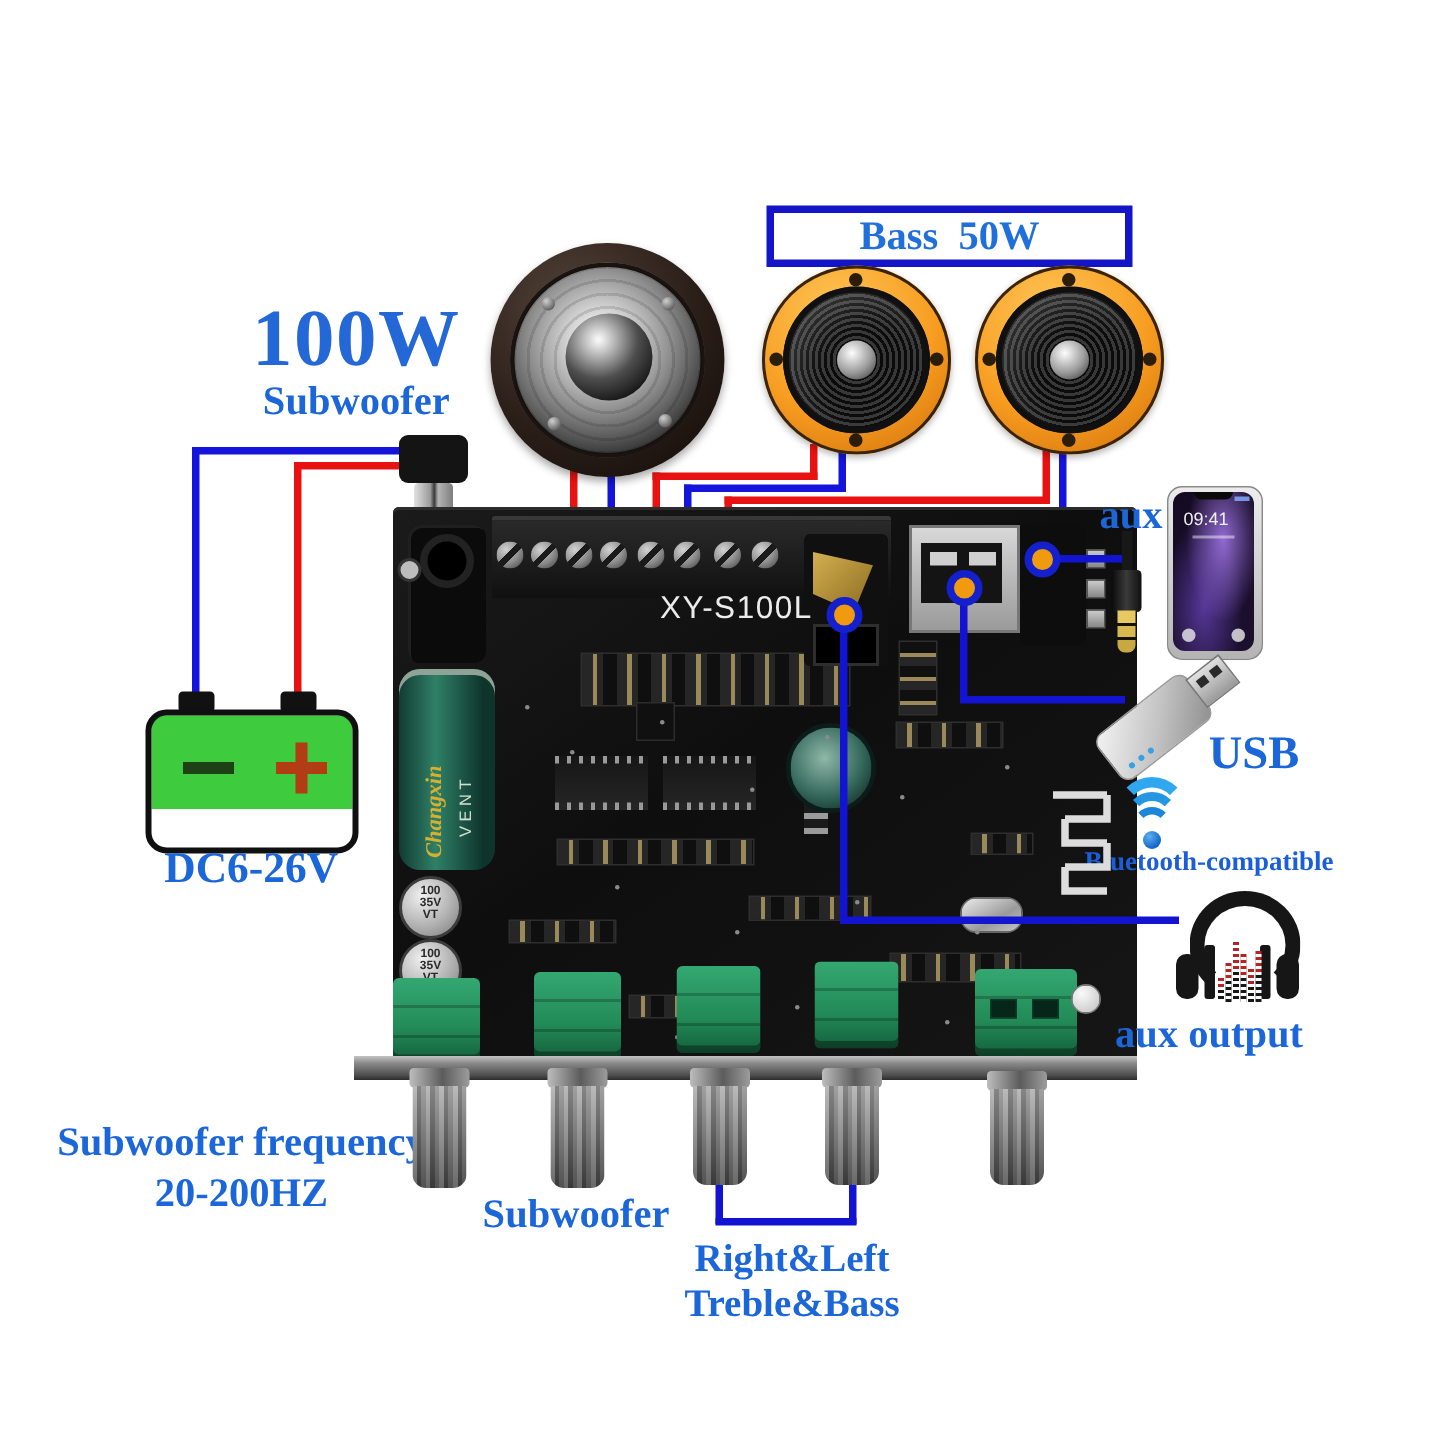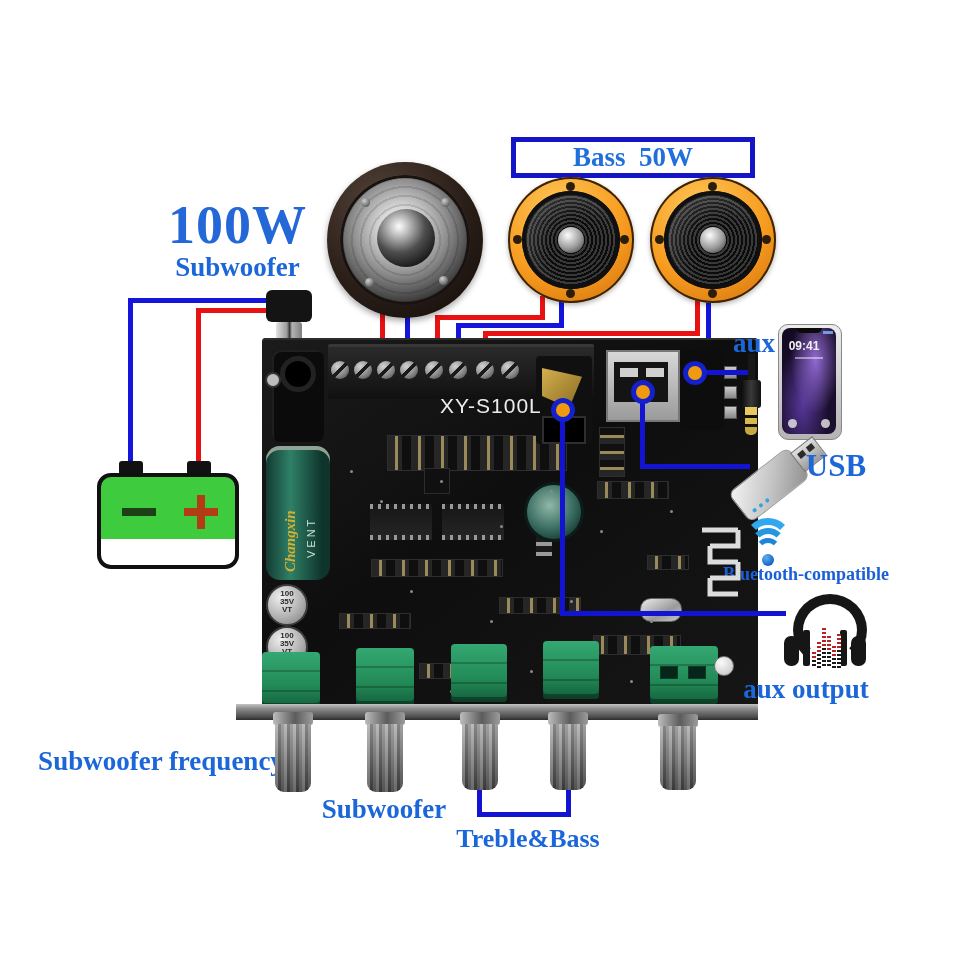--- a/index.html
+++ b/index.html
@@ -259,7 +259,7 @@
   <div class="abs" style="left:778px;top:324px;width:62px;height:114px;border-radius:10px;border:1px solid #888;background:linear-gradient(#ececec,#b4b4b4);">
     <div class="abs" style="left:3px;top:3px;width:54px;height:106px;border-radius:8px;overflow:hidden;background:radial-gradient(ellipse at 62% 30%,rgba(158,116,228,.9),rgba(0,0,0,0) 52%),radial-gradient(ellipse at 38% 72%,rgba(96,62,170,.85),rgba(0,0,0,0) 55%),linear-gradient(#140a22,#1c1030);">
       <div class="abs" style="left:14px;top:0;width:26px;height:5px;background:#0a0a0a;border-radius:0 0 5px 5px;"></div>
-      <div class="abs" style="left:0;top:11px;width:44px;text-align:center;font-family:'Liberation Sans',sans-serif;font-weight:bold;font-size:12px;color:#f0f0f0;">09:41</div>
+      <div class="abs" style="left:0;top:11px;width:44px;text-align:center;font-family:'Liberation Sans',sans-serif;font-weight:normal;font-size:12px;color:#f0f0f0;">09:41</div>
       <div class="abs" style="left:13px;top:29px;width:28px;height:2px;background:rgba(255,255,255,.45);"></div>
       <div class="abs" style="right:3px;top:3px;width:10px;height:3px;background:rgba(130,170,255,.85);"></div>
       <div class="abs" style="left:6px;bottom:6px;width:9px;height:9px;border-radius:50%;background:rgba(235,235,235,.8);"></div>

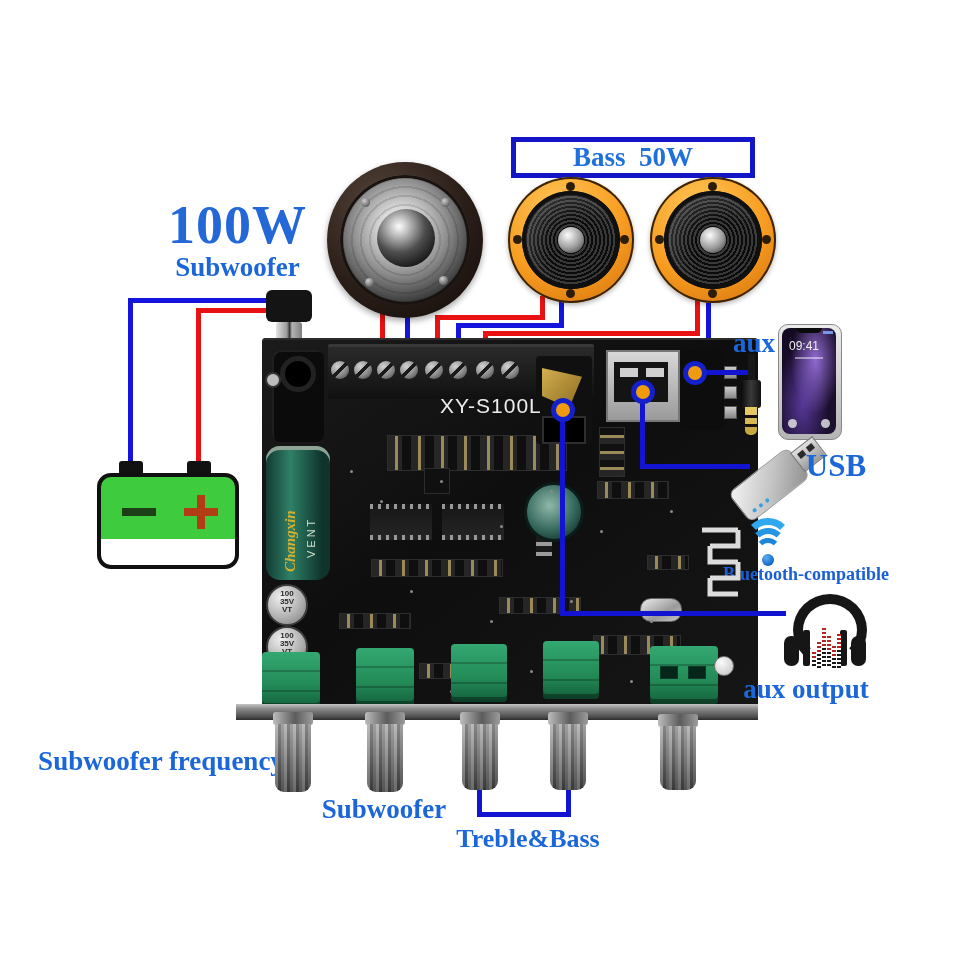--- a/index.html
+++ b/index.html
@@ -276,7 +276,7 @@
       <div class="abs" style="left:15px;top:4px;width:7px;height:6px;background:#2a2a2a;"></div>
     </div>
   </div>
-  <div class="lbl" style="left:796px;top:448px;width:80px;font-size:31px;">USB</div>
+  <div class="lbl" style="left:796px;top:484px;width:80px;font-size:31px;">USB</div>
 
   <div class="abs" style="left:744px;top:514px;width:50px;height:52px;">
     <div class="arc" style="left:0;top:4px;width:34px;height:34px;border-width:7px;border-top-color:#30a8f0;"></div>

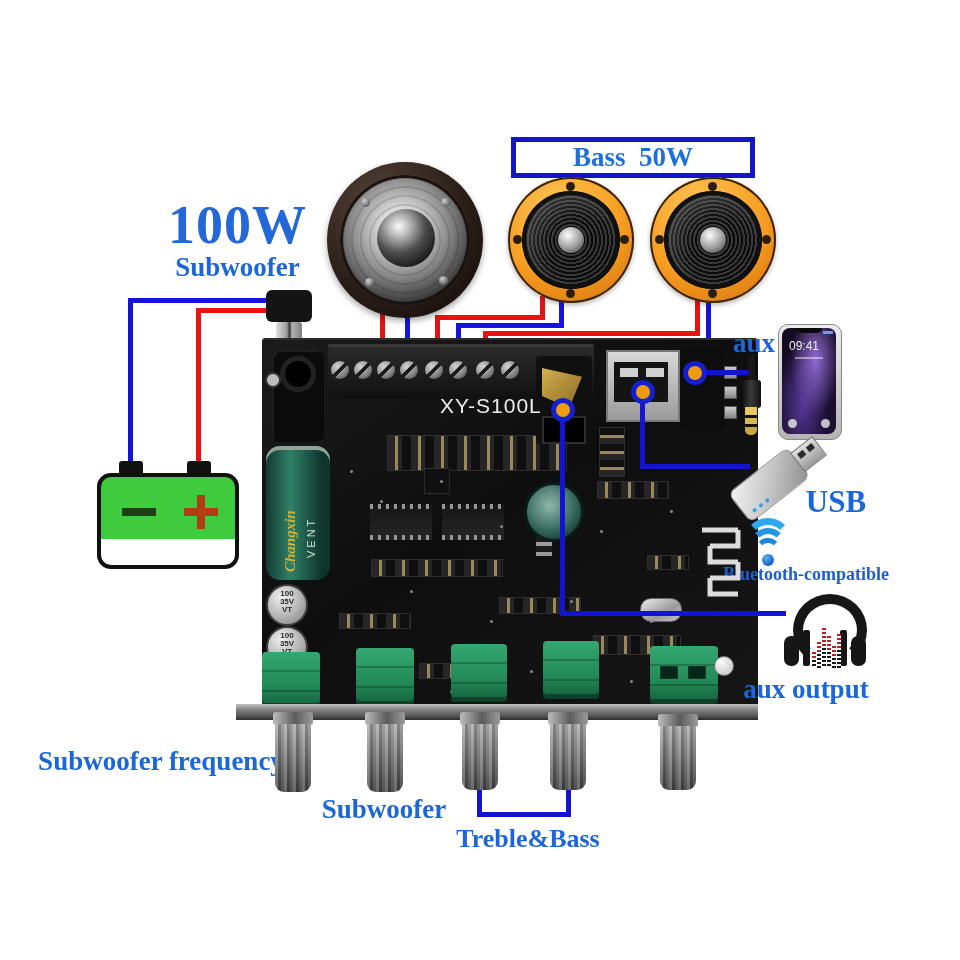--- a/index.html
+++ b/index.html
@@ -136,6 +136,7 @@
   <div class="abs" style="left:122px;top:508px;width:34px;height:8px;background:#1d4016;"></div>
   <div class="abs" style="left:184px;top:508px;width:34px;height:8px;background:#b23c14;"></div>
   <div class="abs" style="left:197px;top:495px;width:8px;height:34px;background:#b23c14;"></div>
+  <div class="lbl" style="left:80px;top:563px;width:175px;font-size:29px;">DC6-26V</div>
 
   <div id="board" class="abs" style="left:262px;top:338px;width:496px;height:380px;"></div>
 

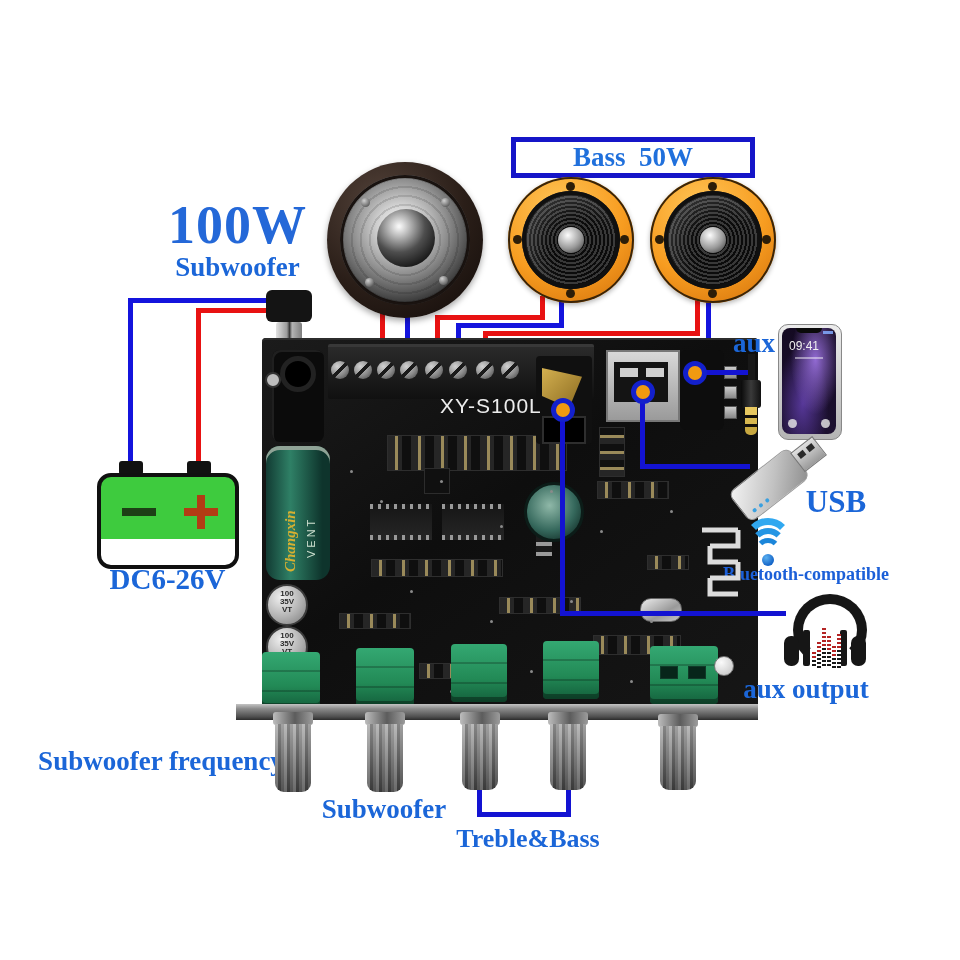--- a/index.html
+++ b/index.html
@@ -303,6 +303,7 @@
   <div class="lbl" style="left:734px;top:674px;width:144px;font-size:27px;">aux output</div>
 
   <div class="lbl" style="left:38px;top:746px;width:246px;font-size:27px;">Subwoofer frequency</div>
+  <div class="lbl" style="left:38px;top:780px;width:246px;font-size:27px;">20-200HZ</div>
   <div class="lbl" style="left:308px;top:794px;width:152px;font-size:27px;">
     <div>Subwoofer</div>
   </div>

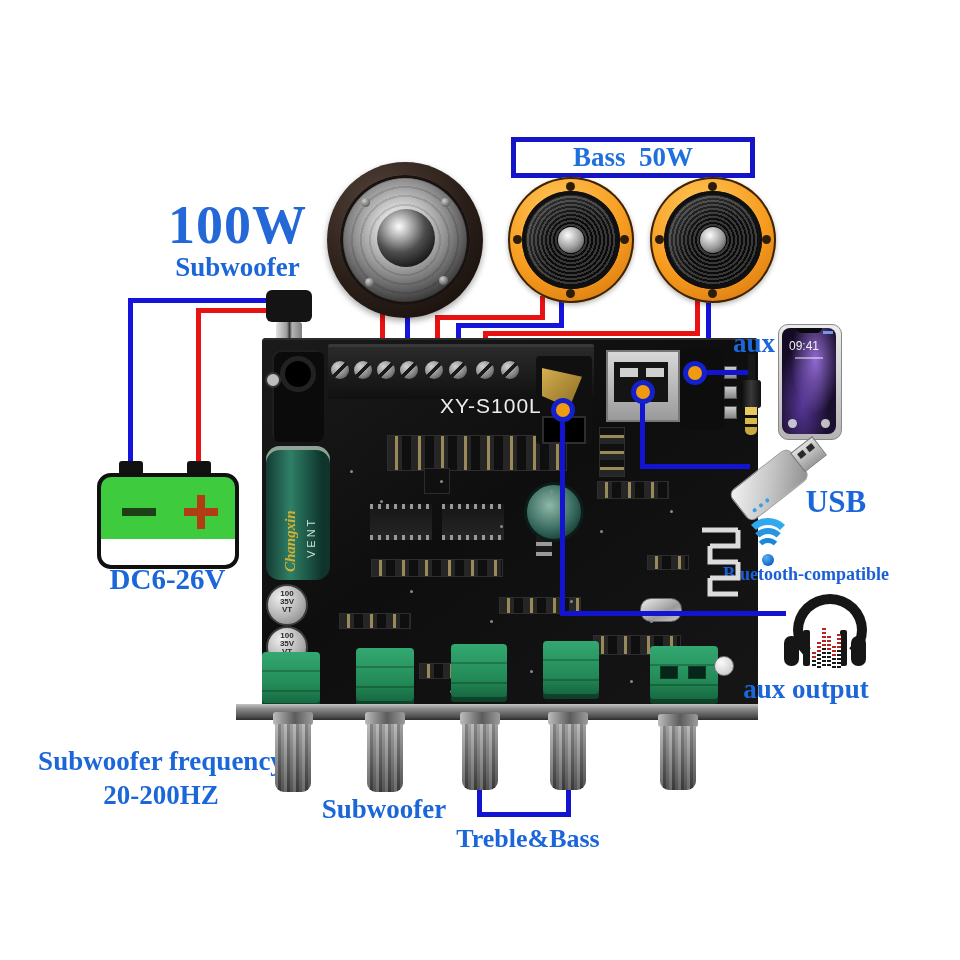--- a/index.html
+++ b/index.html
@@ -308,6 +308,7 @@
     <div>Subwoofer</div>
   </div>
   <div class="lbl" style="left:442px;top:824px;width:172px;font-size:26px;">
+    <div>Right&amp;Left</div>
     <div>Treble&amp;Bass</div>
   </div>
 

